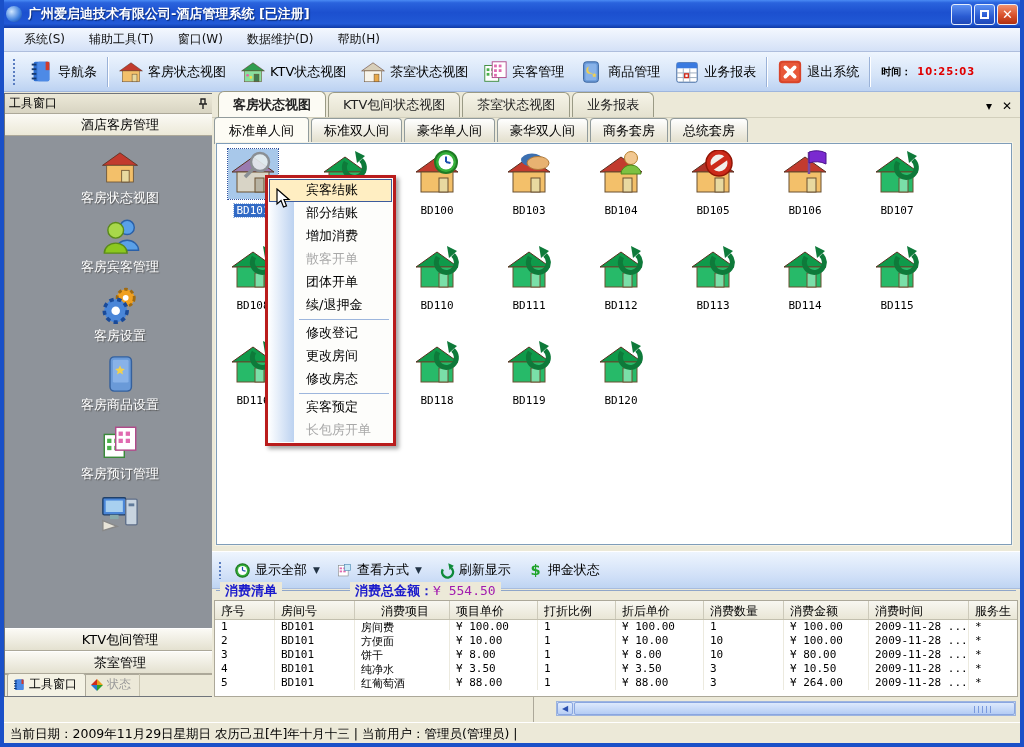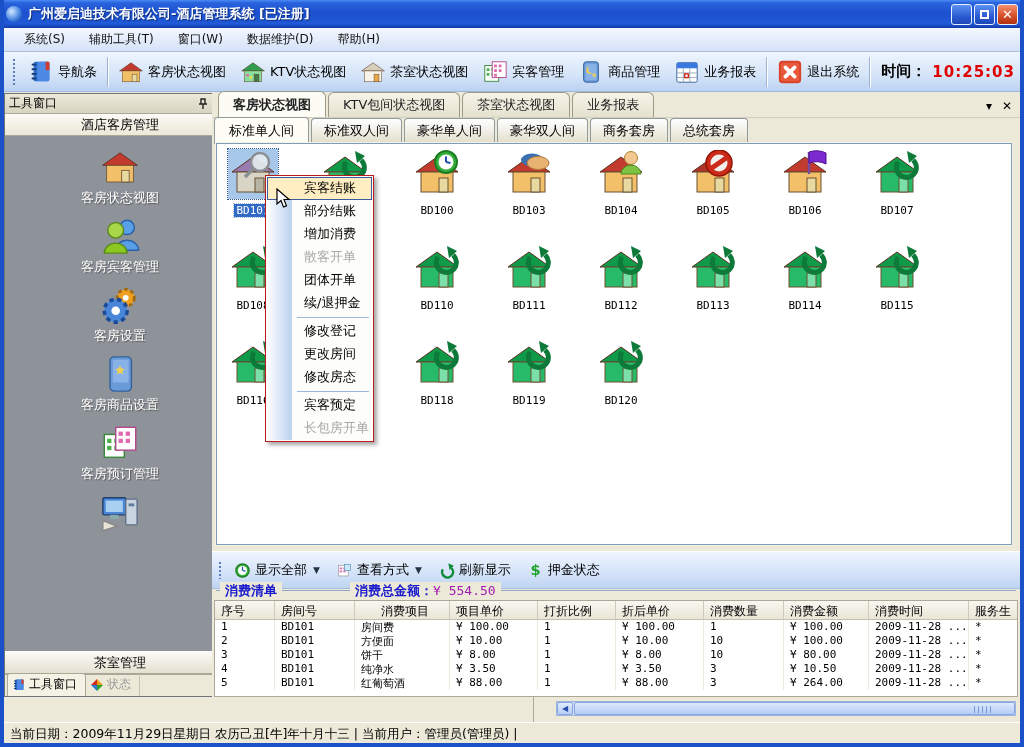--- a/index.html
+++ b/index.html
@@ -40,7 +40,7 @@
   .tb-btn { display:flex; align-items:center; gap:4px; padding:3px 7px; font-size:13px; color:#000;
     border-radius:3px; white-space:nowrap; }
   .tb-sep { width:1px; height:30px; background:#9ab2d8; margin:0 3px; box-shadow:1px 0 0 #fff; }
-  .tb-time { display:flex; align-items:center; font-size:15px; padding-left:8px; }
+  .tb-time { display:flex; align-items:center; font-size:10px; padding-left:8px; }
   .time-label { font-weight:bold; color:#000; }
   .time-value { color:#e00000; font-weight:bold; margin-left:6px; letter-spacing:1px;}
 

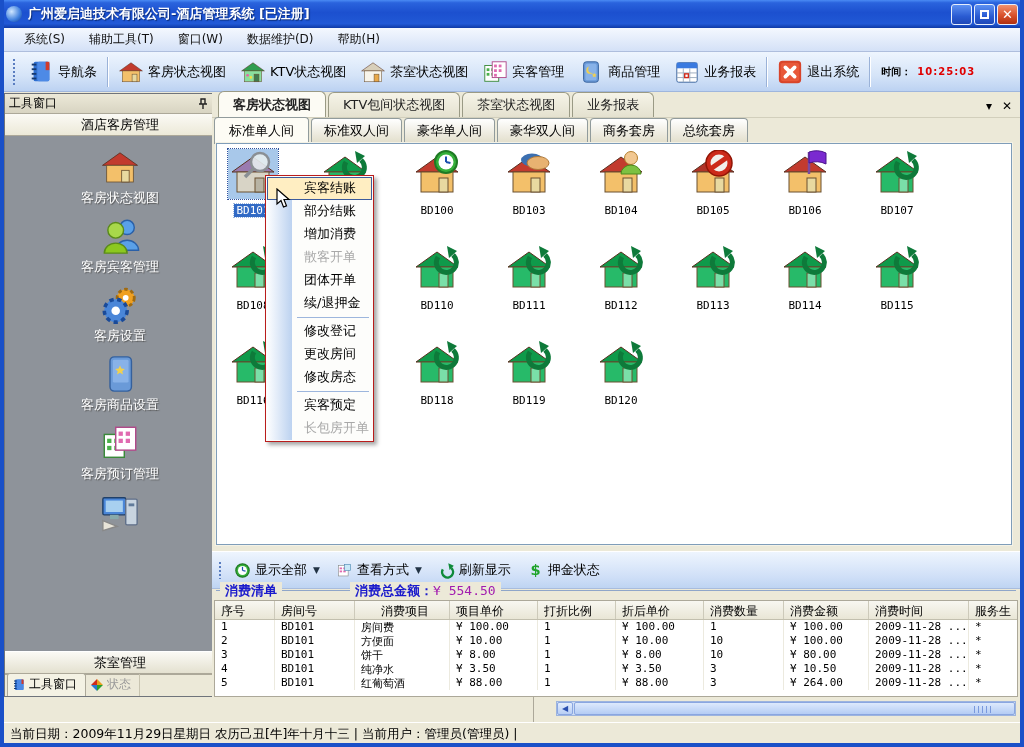--- a/index.html
+++ b/index.html
@@ -141,8 +141,8 @@
     border-top:1px solid #fff; font-size:12.5px; color:#000; padding:3px 0 0 6px; white-space:nowrap;}
 
   
-  .ctx-menu { position:absolute; left:261px; top:175px; width:109px; z-index:50;
-    background:#fdfdfb; border:1px solid #b91c1c; box-shadow:3px 3px 4px rgba(0,0,0,.35); padding:1px;}
+  .ctx-menu { position:absolute; left:261px; top:175px; width:131px; z-index:50;
+    background:#fdfdfb; border:3px solid #b91c1c; box-shadow:3px 3px 4px rgba(0,0,0,.35); padding:1px;}
   .ctx-strip { position:absolute; left:1px; top:1px; bottom:1px; width:25px;
     background:linear-gradient(90deg,#fdfeff,#bcd2f0); }
   .ctx-item { position:relative; height:23px; line-height:22px; font-size:13px; color:#000;

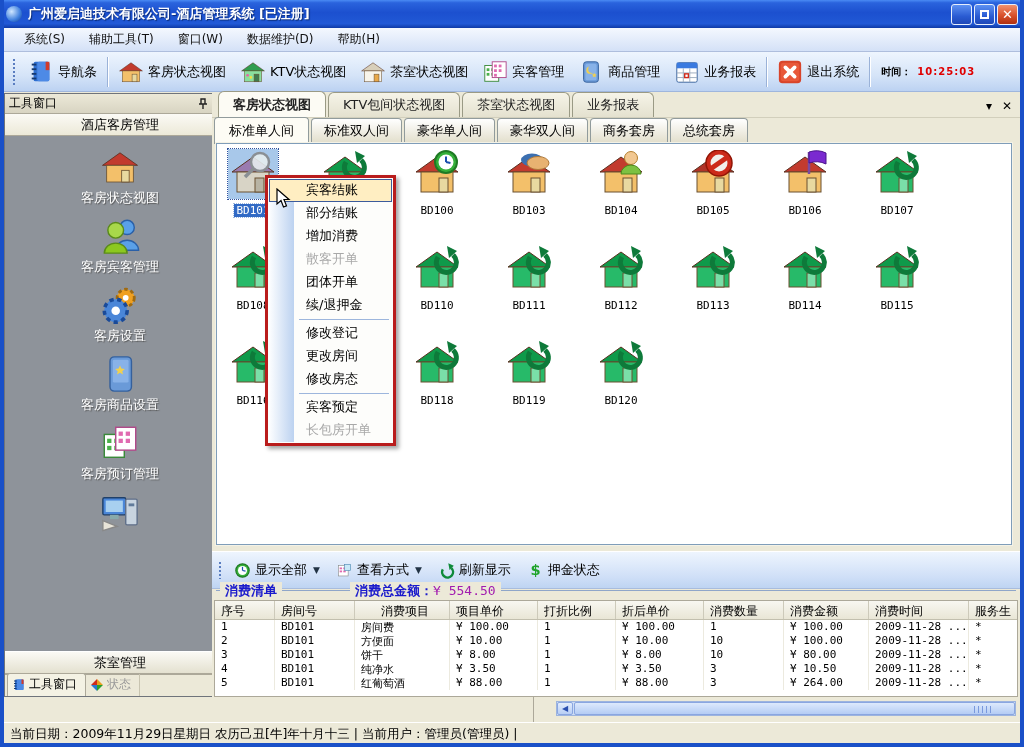--- a/index.html
+++ b/index.html
@@ -394,6 +394,7 @@
         </div>
       </div>
     <div class="sb-bottom">
+        <div class="sb-groupbtn">KTV包间管理</div>
         <div class="sb-groupbtn">茶室管理</div>
       </div>
     <div class="sb-tabs">

